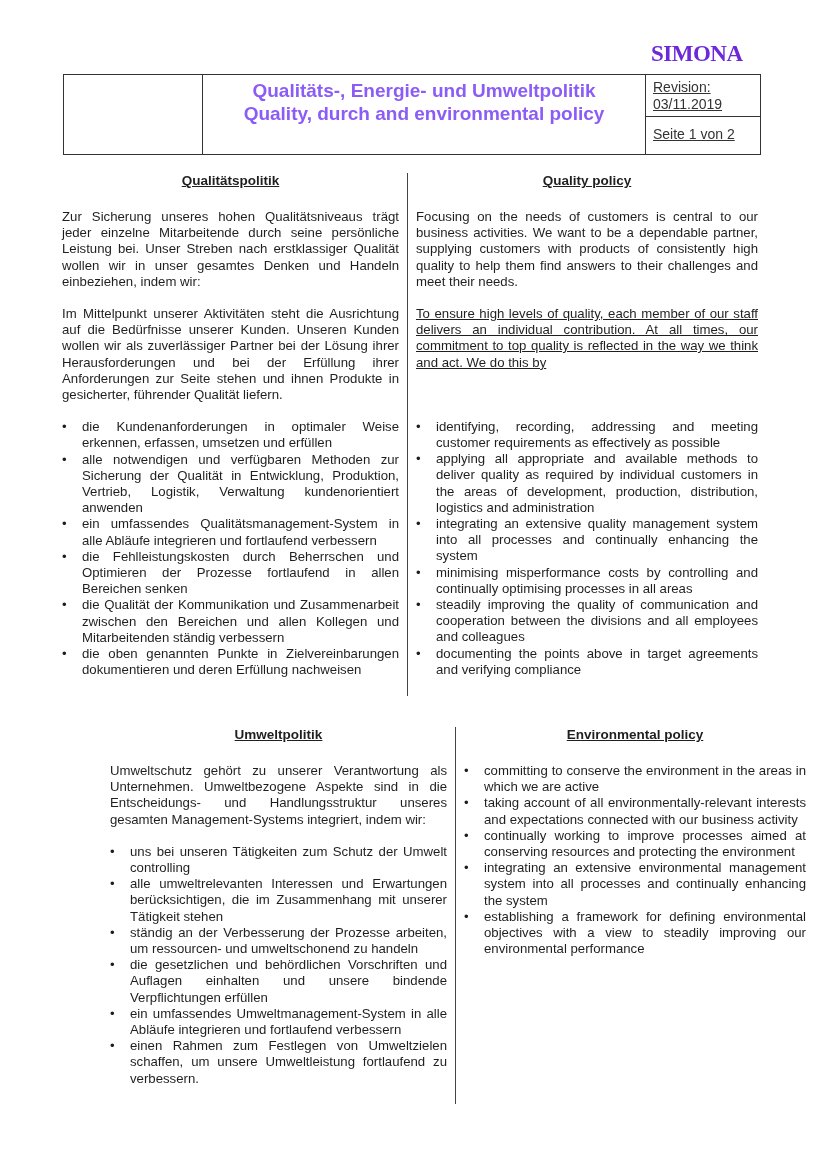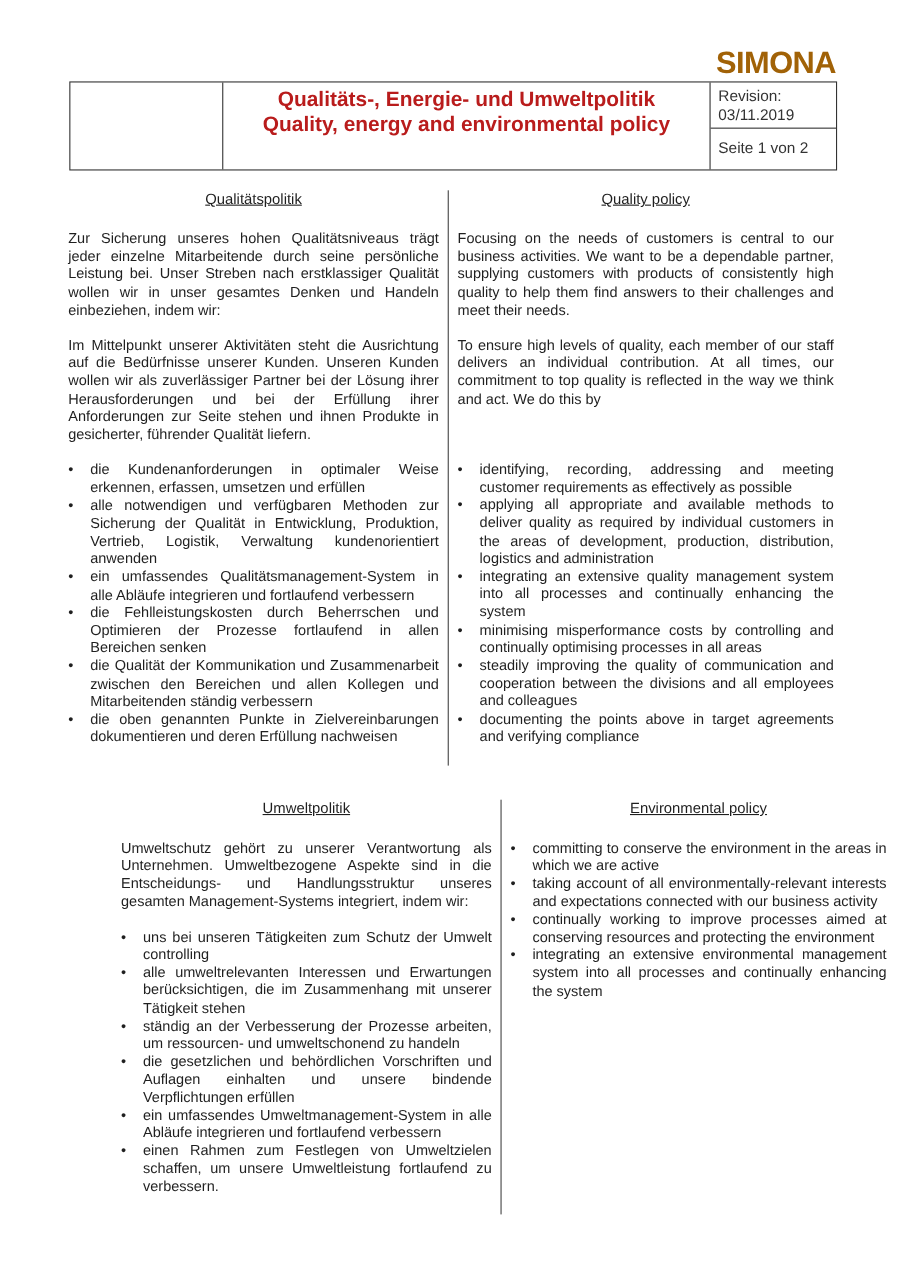--- a/index.html
+++ b/index.html
@@ -5,8 +5,8 @@
   html, body { margin: 0; padding: 0; background: #ffffff; }
   body { width: 827px; height: 1169px; position: relative; overflow: hidden;
          font-family: "Liberation Sans", sans-serif; color: #1a1a1a; }
-  .logo { position: absolute; top: 41px; left: 651px; font-family: Liberation Sans, sans-serif;
-          font-weight: bold; font-size: 28px; letter-spacing: -0.5px; color: #a16207; }
+  .logo { position: absolute; top: 41px; left: 651px; font-family: Liberation Serif, serif;
+          font-weight: bold; font-size: 23px; letter-spacing: -0.5px; color: #6d28d9; }
   .header-table { position: absolute; top: 74px; left: 63px; width: 698px; height: 81px;
                   border: 1px solid #333; box-sizing: border-box; display: flex; }
   .h-blank { width: 138px; border-right: 1px solid #333; }

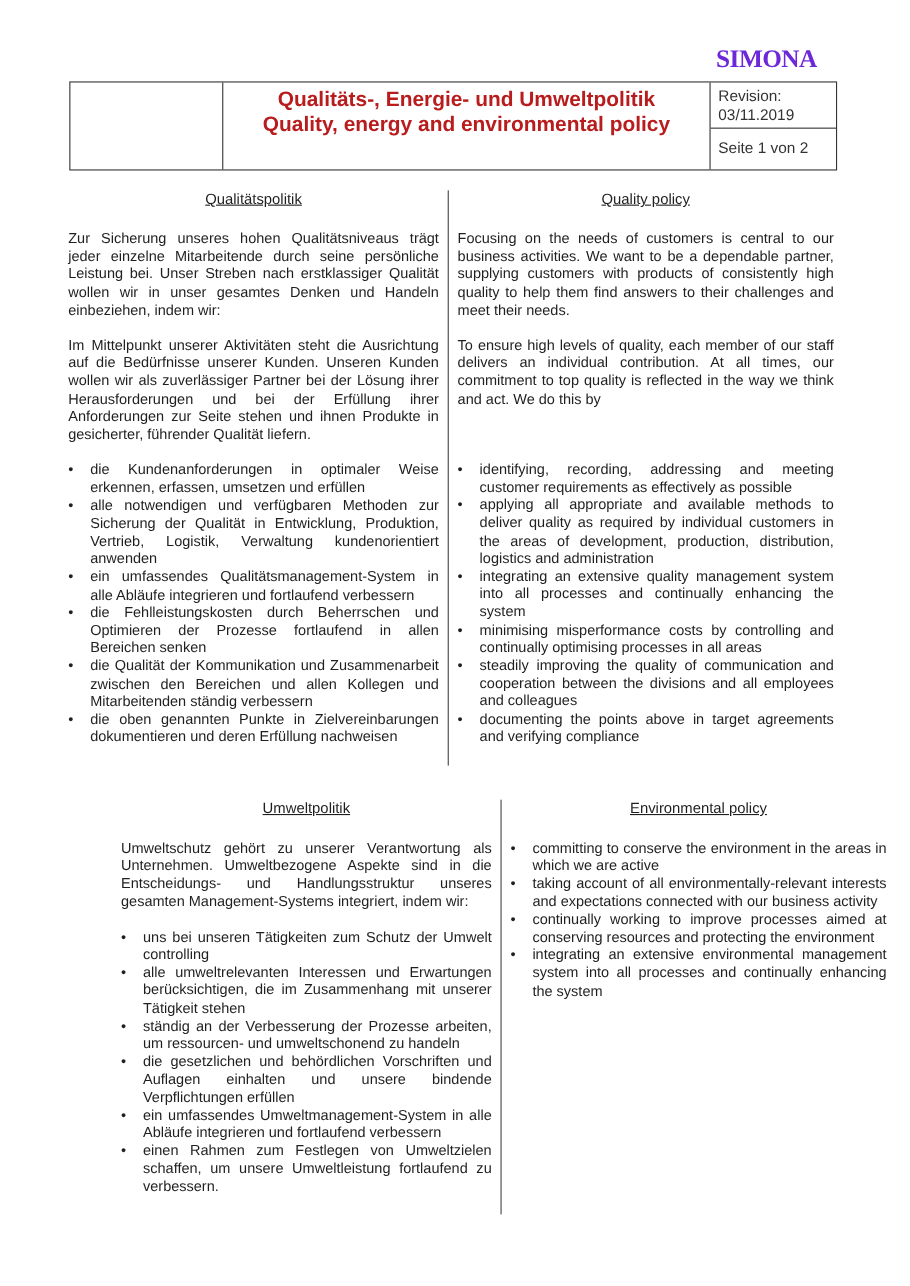--- a/index.html
+++ b/index.html
@@ -11,7 +11,7 @@
                   border: 1px solid #333; box-sizing: border-box; display: flex; }
   .h-blank { width: 138px; border-right: 1px solid #333; }
   .h-title { width: 443px; border-right: 1px solid #333; text-align: center; font-weight: bold;
-             font-size: 19px; line-height: 23px; padding-top: 4px; box-sizing: border-box; color: #b91c1c; }
+             font-size: 19px; line-height: 23px; padding-top: 4px; box-sizing: border-box; color: #8b5cf6; }
   .h-meta { flex: 1; display: flex; flex-direction: column; font-size: 14px; color: #333; }
   .h-rev { height: 42px; border-bottom: 1px solid #333; padding: 4px 0 0 7px; line-height: 17px; box-sizing: border-box; }
   .h-page { flex: 1; padding: 9px 0 0 7px; box-sizing: border-box; }

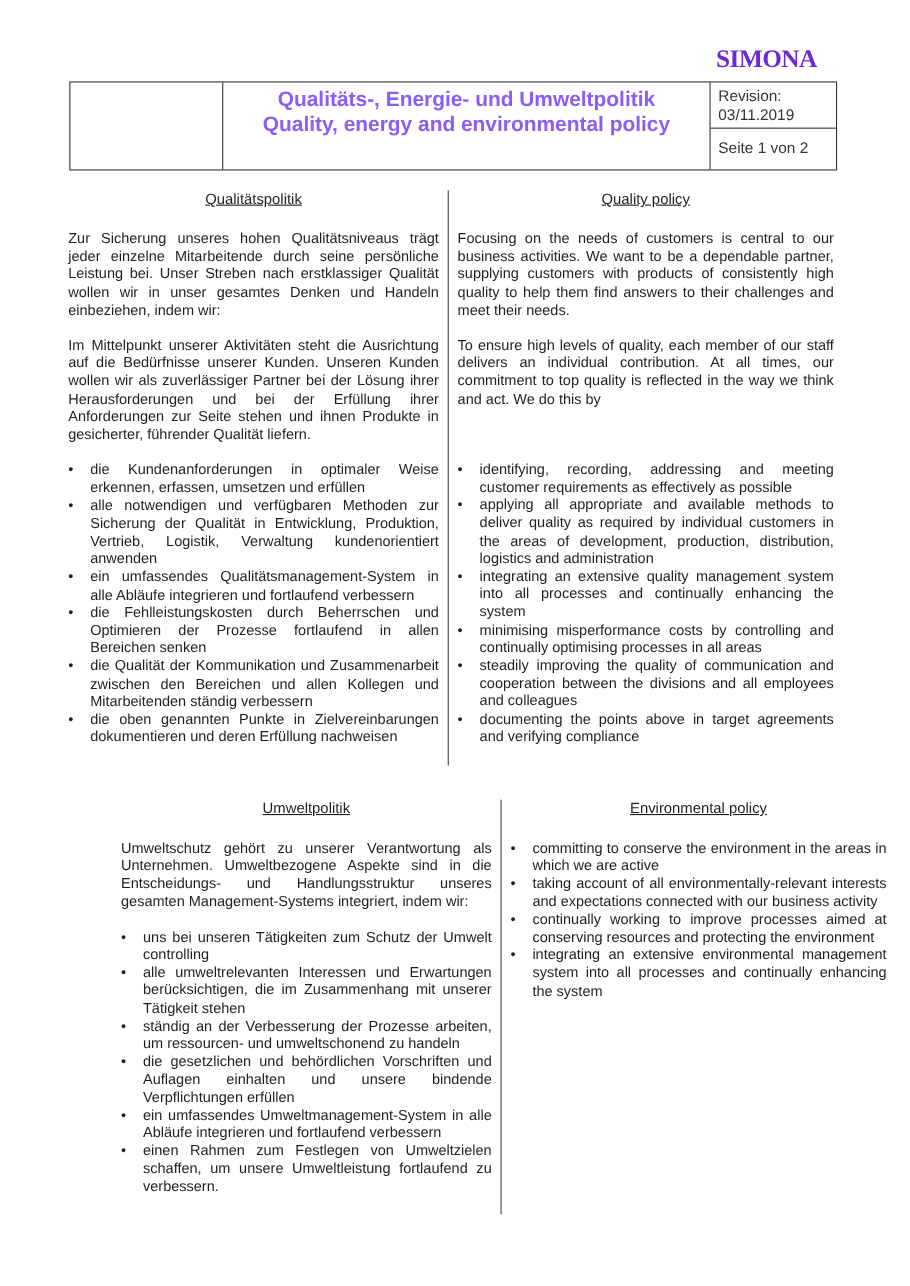--- a/index.html
+++ b/index.html
@@ -12,7 +12,7 @@
   .h-blank { width: 138px; border-right: 1px solid #333; }
   .h-title { width: 443px; border-right: 1px solid #333; text-align: center; font-weight: bold;
              font-size: 19px; line-height: 23px; padding-top: 4px; box-sizing: border-box; color: #8b5cf6; }
-  .h-meta { flex: 1; display: flex; flex-direction: column; font-size: 14px; color: #333; }
+  .h-meta { flex: 1; display: flex; flex-direction: column; font-size: 14px; color: #333; text-decoration: underline; }
   .h-rev { height: 42px; border-bottom: 1px solid #333; padding: 4px 0 0 7px; line-height: 17px; box-sizing: border-box; }
   .h-page { flex: 1; padding: 9px 0 0 7px; box-sizing: border-box; }
 

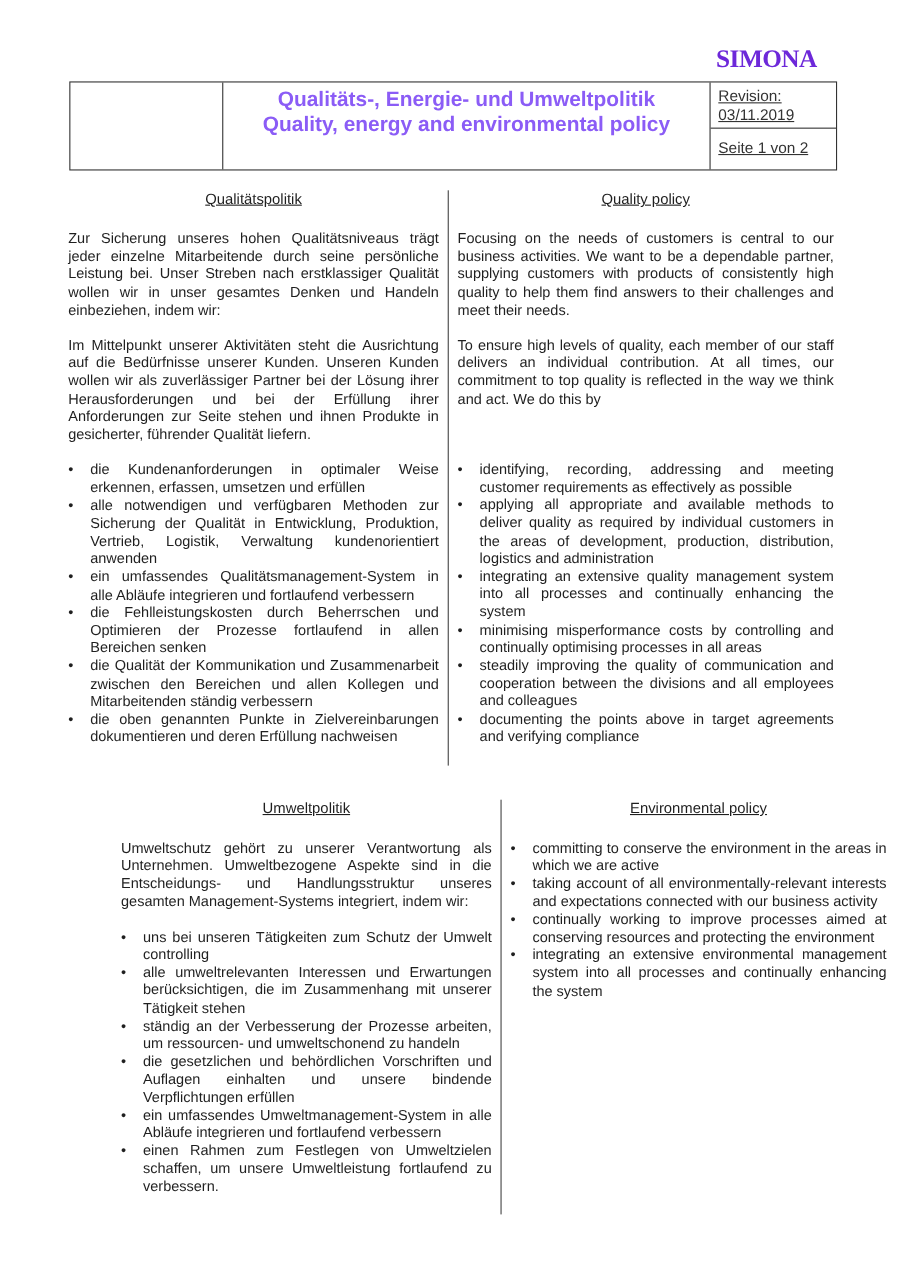--- a/index.html
+++ b/index.html
@@ -36,7 +36,7 @@
   <div class="h-blank"></div>
   <div class="h-title">
     <div>Qualitäts-, Energie- und Umweltpolitik</div>
-    <div>Quality, energy and environmental policy</div>
+    <div>Quality, durch and environmental policy</div>
   </div>
   <div class="h-meta">
     <div class="h-rev">

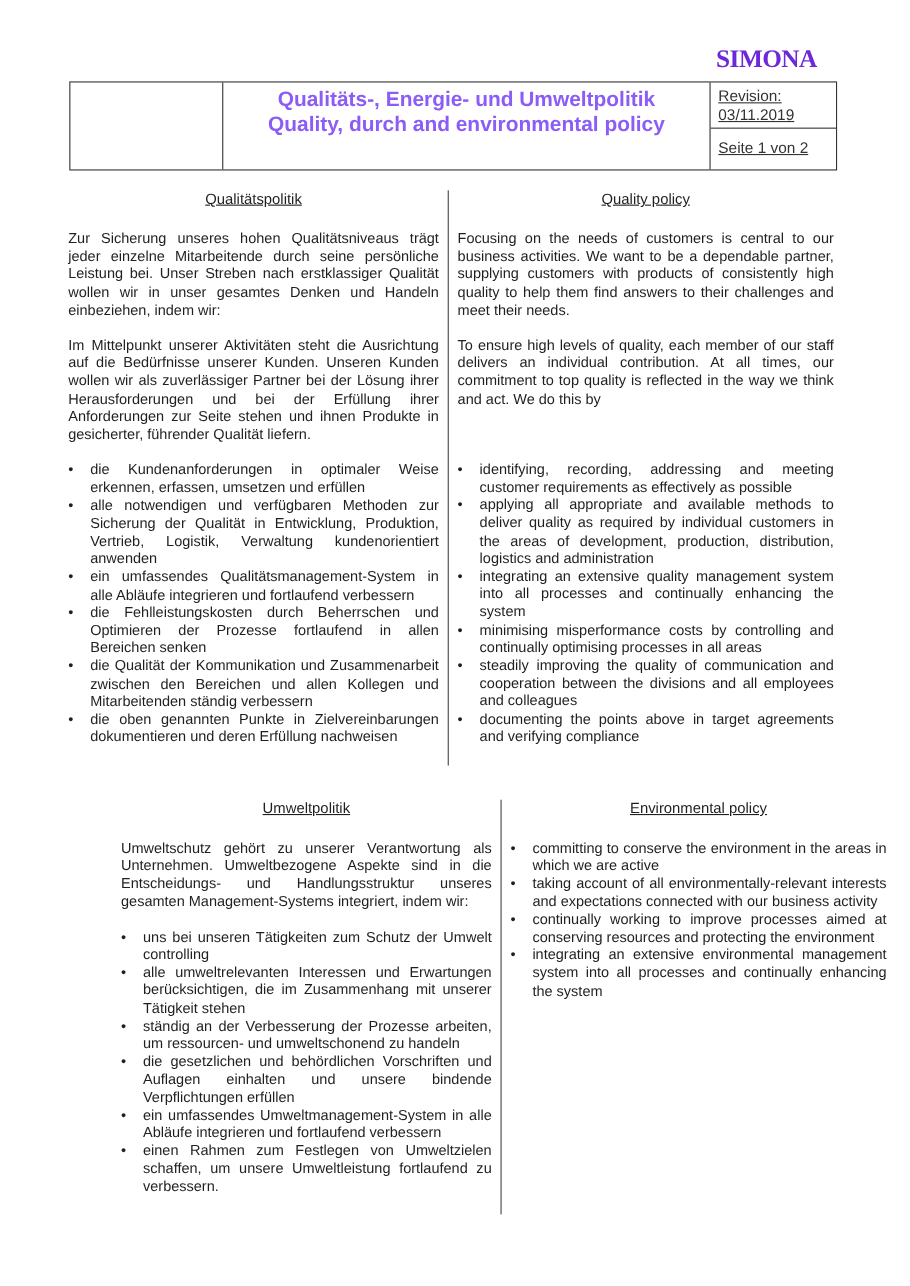--- a/index.html
+++ b/index.html
@@ -20,7 +20,7 @@
   .col { width: 346px; box-sizing: border-box; font-size: 13.2px; line-height: 16.2px; color: #1f1f1f; }
   .col.left { padding-right: 8px; border-right: 1px solid #444; }
   .col.right { padding-left: 8px; width: 350px; }
-  .sec-title { text-align: center; font-weight: normal; text-decoration: underline; font-size: 13.5px;
+  .sec-title { text-align: center; font-weight: bold; text-decoration: underline; font-size: 13.5px;
                margin: 0 0 20px 0; height: 16px; }
   p { margin: 0 0 16px 0; text-align: justify; }
   ul { margin: 0; padding: 0; list-style: none; }

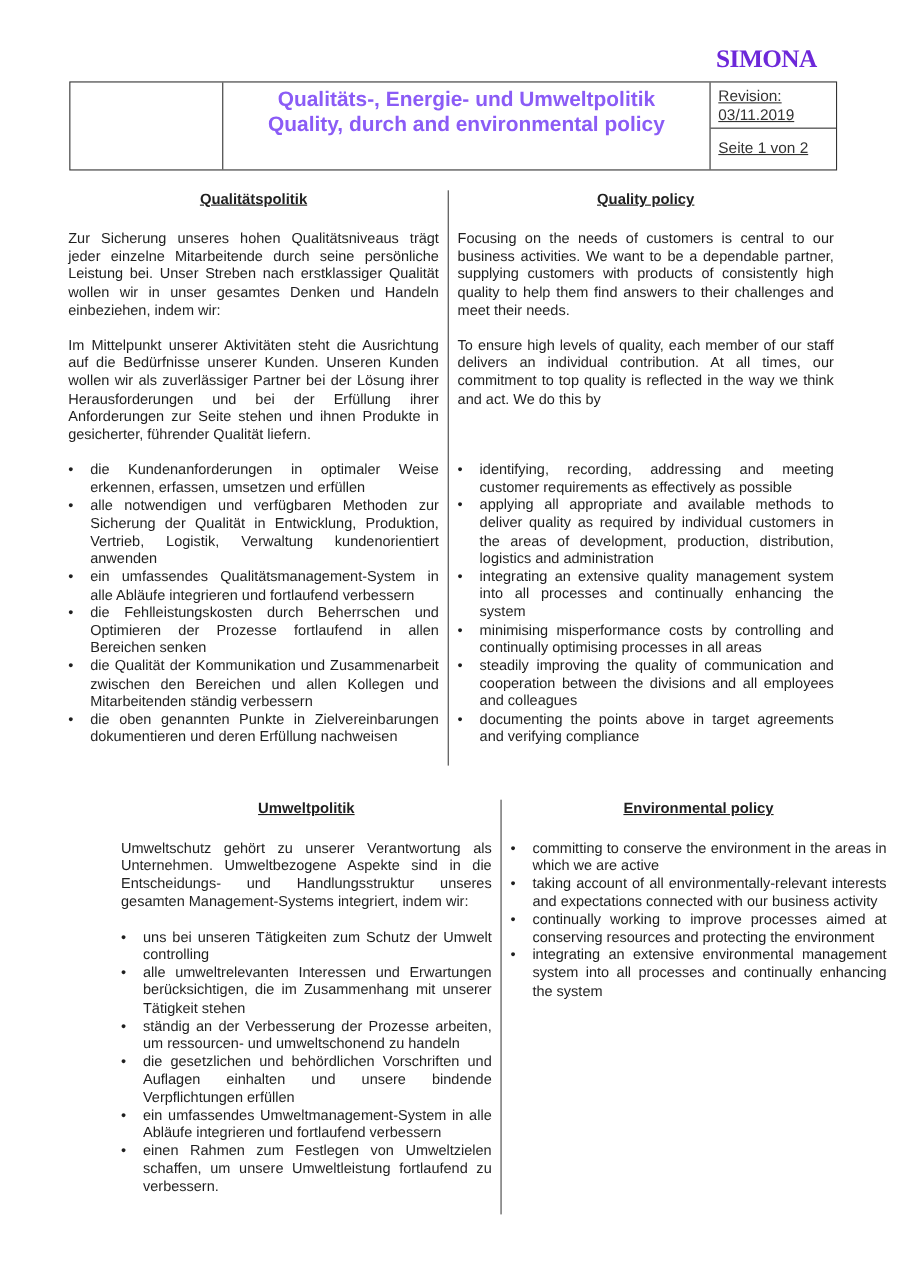--- a/index.html
+++ b/index.html
@@ -64,7 +64,7 @@
   <div class="col right">
     <div class="sec-title">Quality policy</div>
     <p>Focusing on the needs of customers is central to our business activities. We want to be a dependable partner, supplying customers with products of consistently high quality to help them find answers to their challenges and meet their needs.</p>
-    <p style="margin-bottom:48px;">To ensure high levels of quality, each member of our staff delivers an individual contribution. At all times, our commitment to top quality is reflected in the way we think and act. We do this by</p>
+    <p style="margin-bottom:48px;text-decoration:underline;">To ensure high levels of quality, each member of our staff delivers an individual contribution. At all times, our commitment to top quality is reflected in the way we think and act. We do this by</p>
     <ul>
       <li>identifying, recording, addressing and meeting customer requirements as effectively as possible</li>
       <li>applying all appropriate and available methods to deliver quality as required by individual customers in the areas of development, production, distribution, logistics and administration</li>

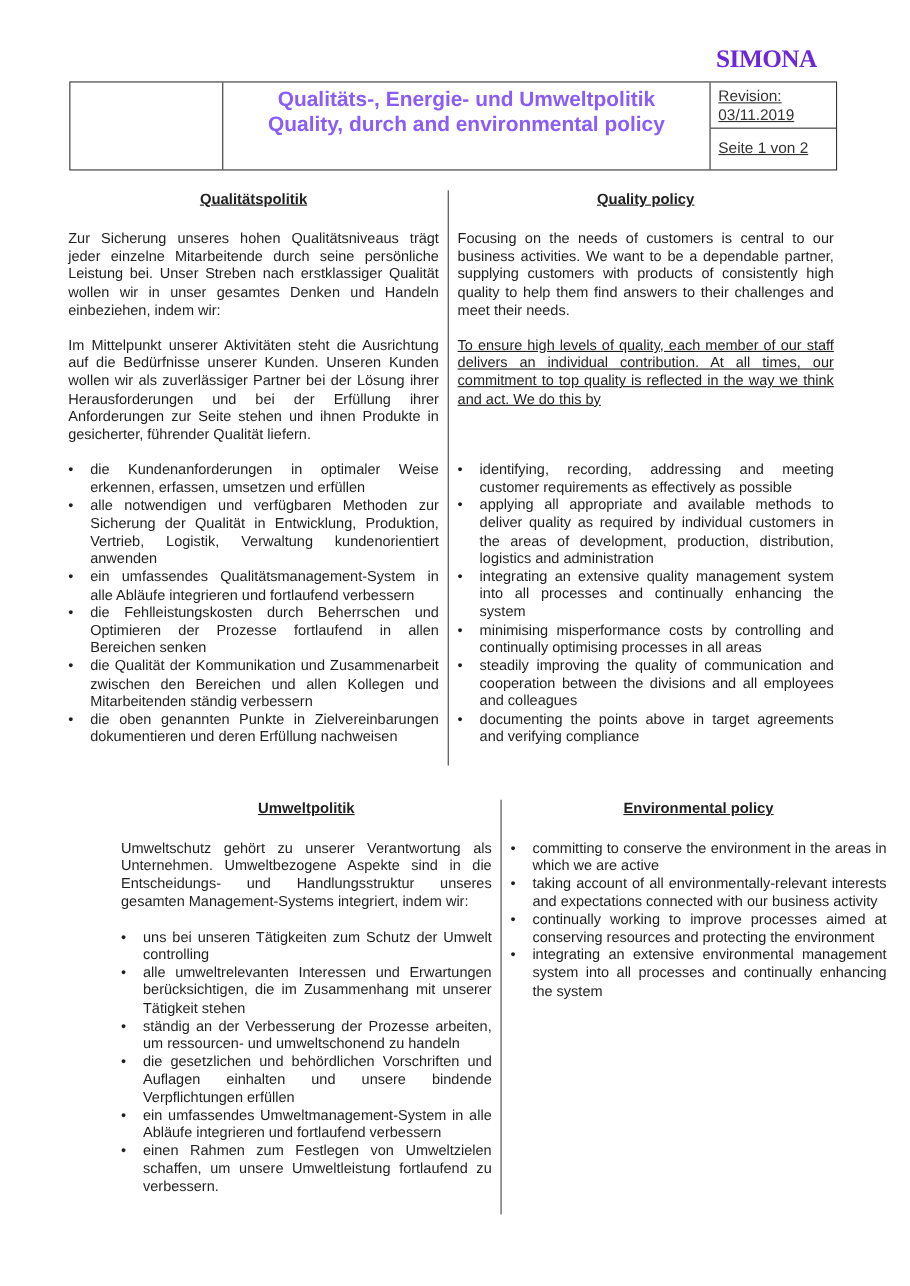--- a/index.html
+++ b/index.html
@@ -96,6 +96,7 @@
       <li>taking account of all environmentally-relevant interests and expectations connected with our business activity</li>
       <li>continually working to improve processes aimed at conserving resources and protecting the environment</li>
       <li>integrating an extensive environmental management system into all processes and continually enhancing the system</li>
+      <li>establishing a framework for defining environmental objectives with a view to steadily improving our environmental performance</li>
     </ul>
   </div>
 </div>

